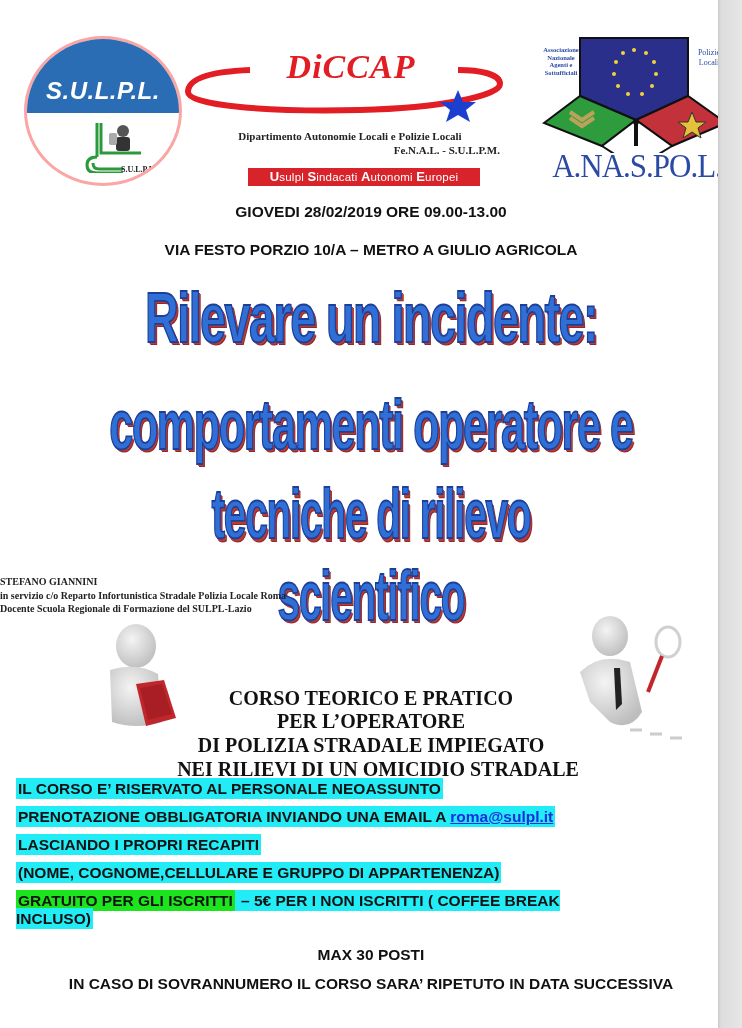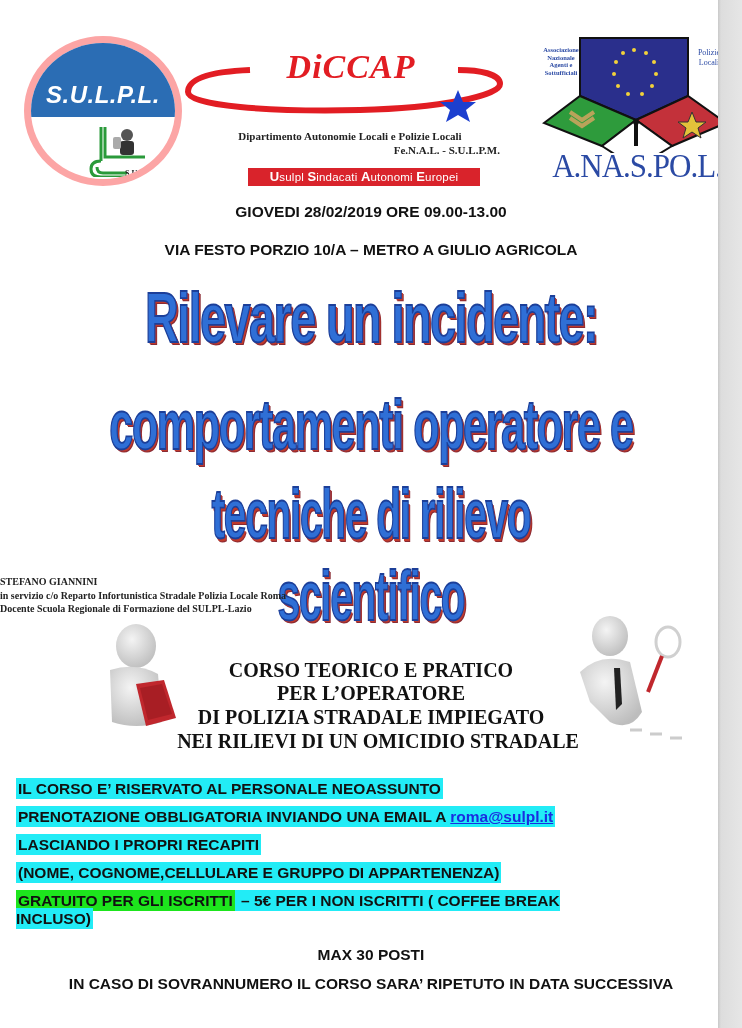--- a/index.html
+++ b/index.html
@@ -18,7 +18,7 @@
   
   .logo-sulpl {
     position:absolute; left:24px; top:36px; width:158px; height:150px;
-    border-radius:50%; overflow:hidden; border:7px solid #fca5a5; box-sizing:border-box;
+    border-radius:50%; overflow:hidden; border:3px solid #fca5a5; box-sizing:border-box;
     background:#ffffff;
   }
   .logo-sulpl .top {

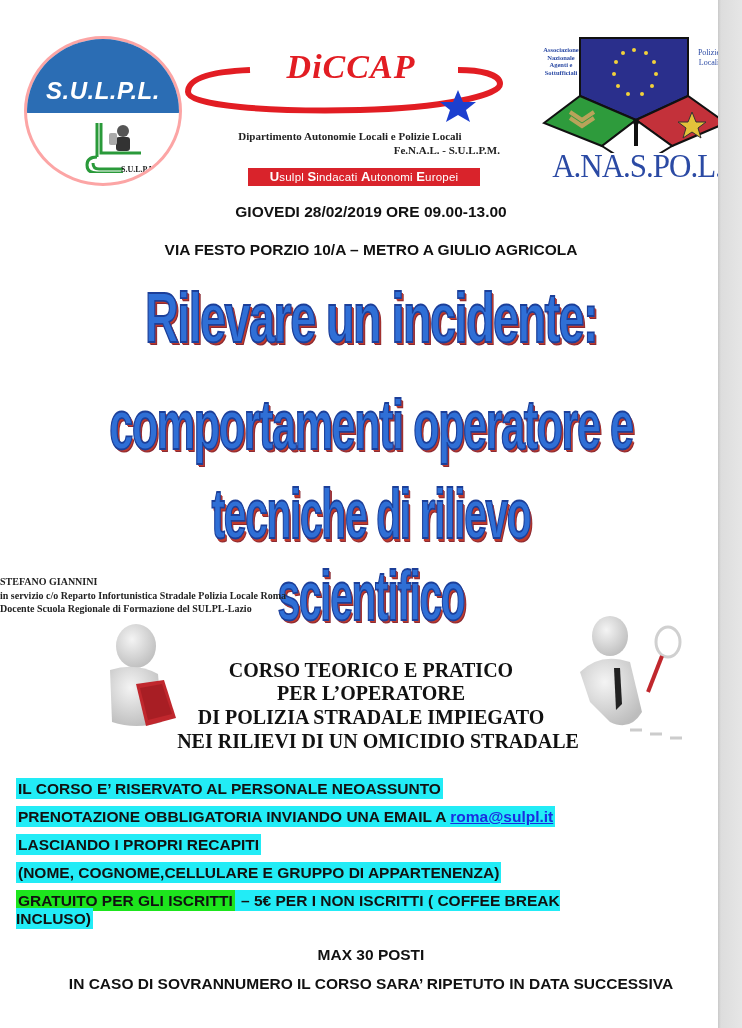--- a/index.html
+++ b/index.html
@@ -98,7 +98,7 @@
   
   .course {
     position:absolute; left:0; width:742px; text-align:center;
-    font-family:"Liberation Serif", serif; font-weight:bold; color:#111; font-size:20px; line-height:21px;
+    font-family:"Liberation Serif", serif; font-weight:bold; color:#111; font-size:20px; line-height:21px;margin-top:28px;
   }
   .figure { position:absolute; }
   

